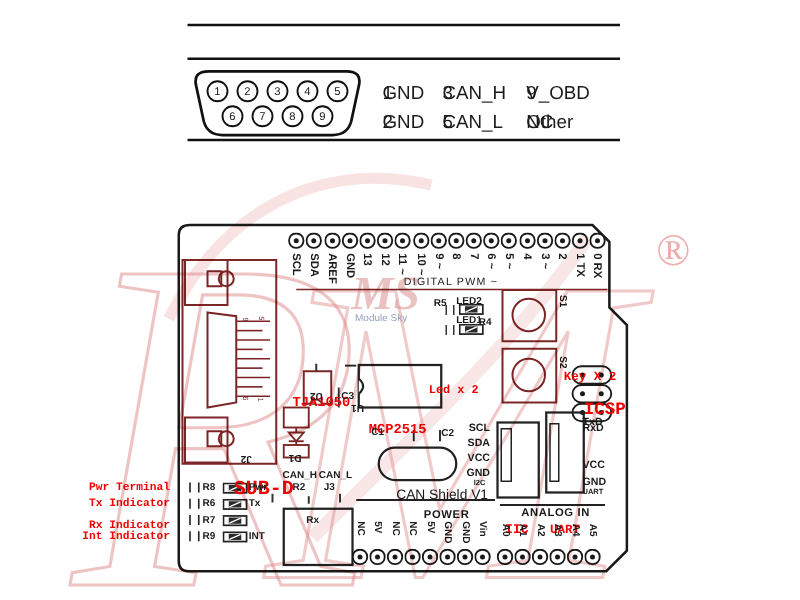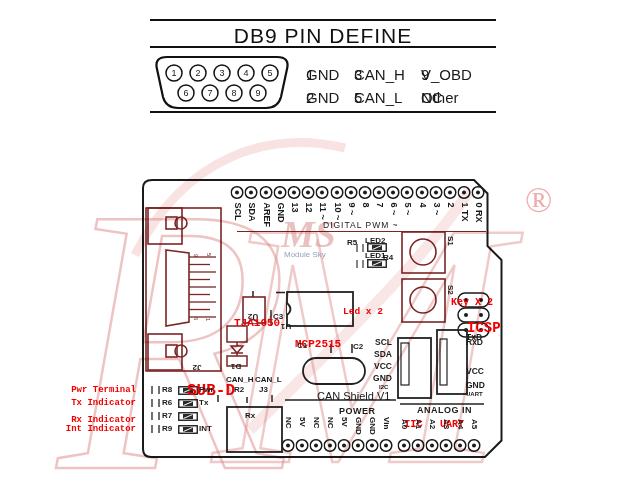--- a/index.html
+++ b/index.html
@@ -240,7 +240,6 @@
     </g>
   </svg>
 
-  <span class="title" style="left:150px; top:24px;">DB9 PIN DEFINE</span>
 
   <span class="dbnum" style="left:166px; top:68px;">1</span>
   <span class="dbnum" style="left:190px; top:68px;">2</span>

